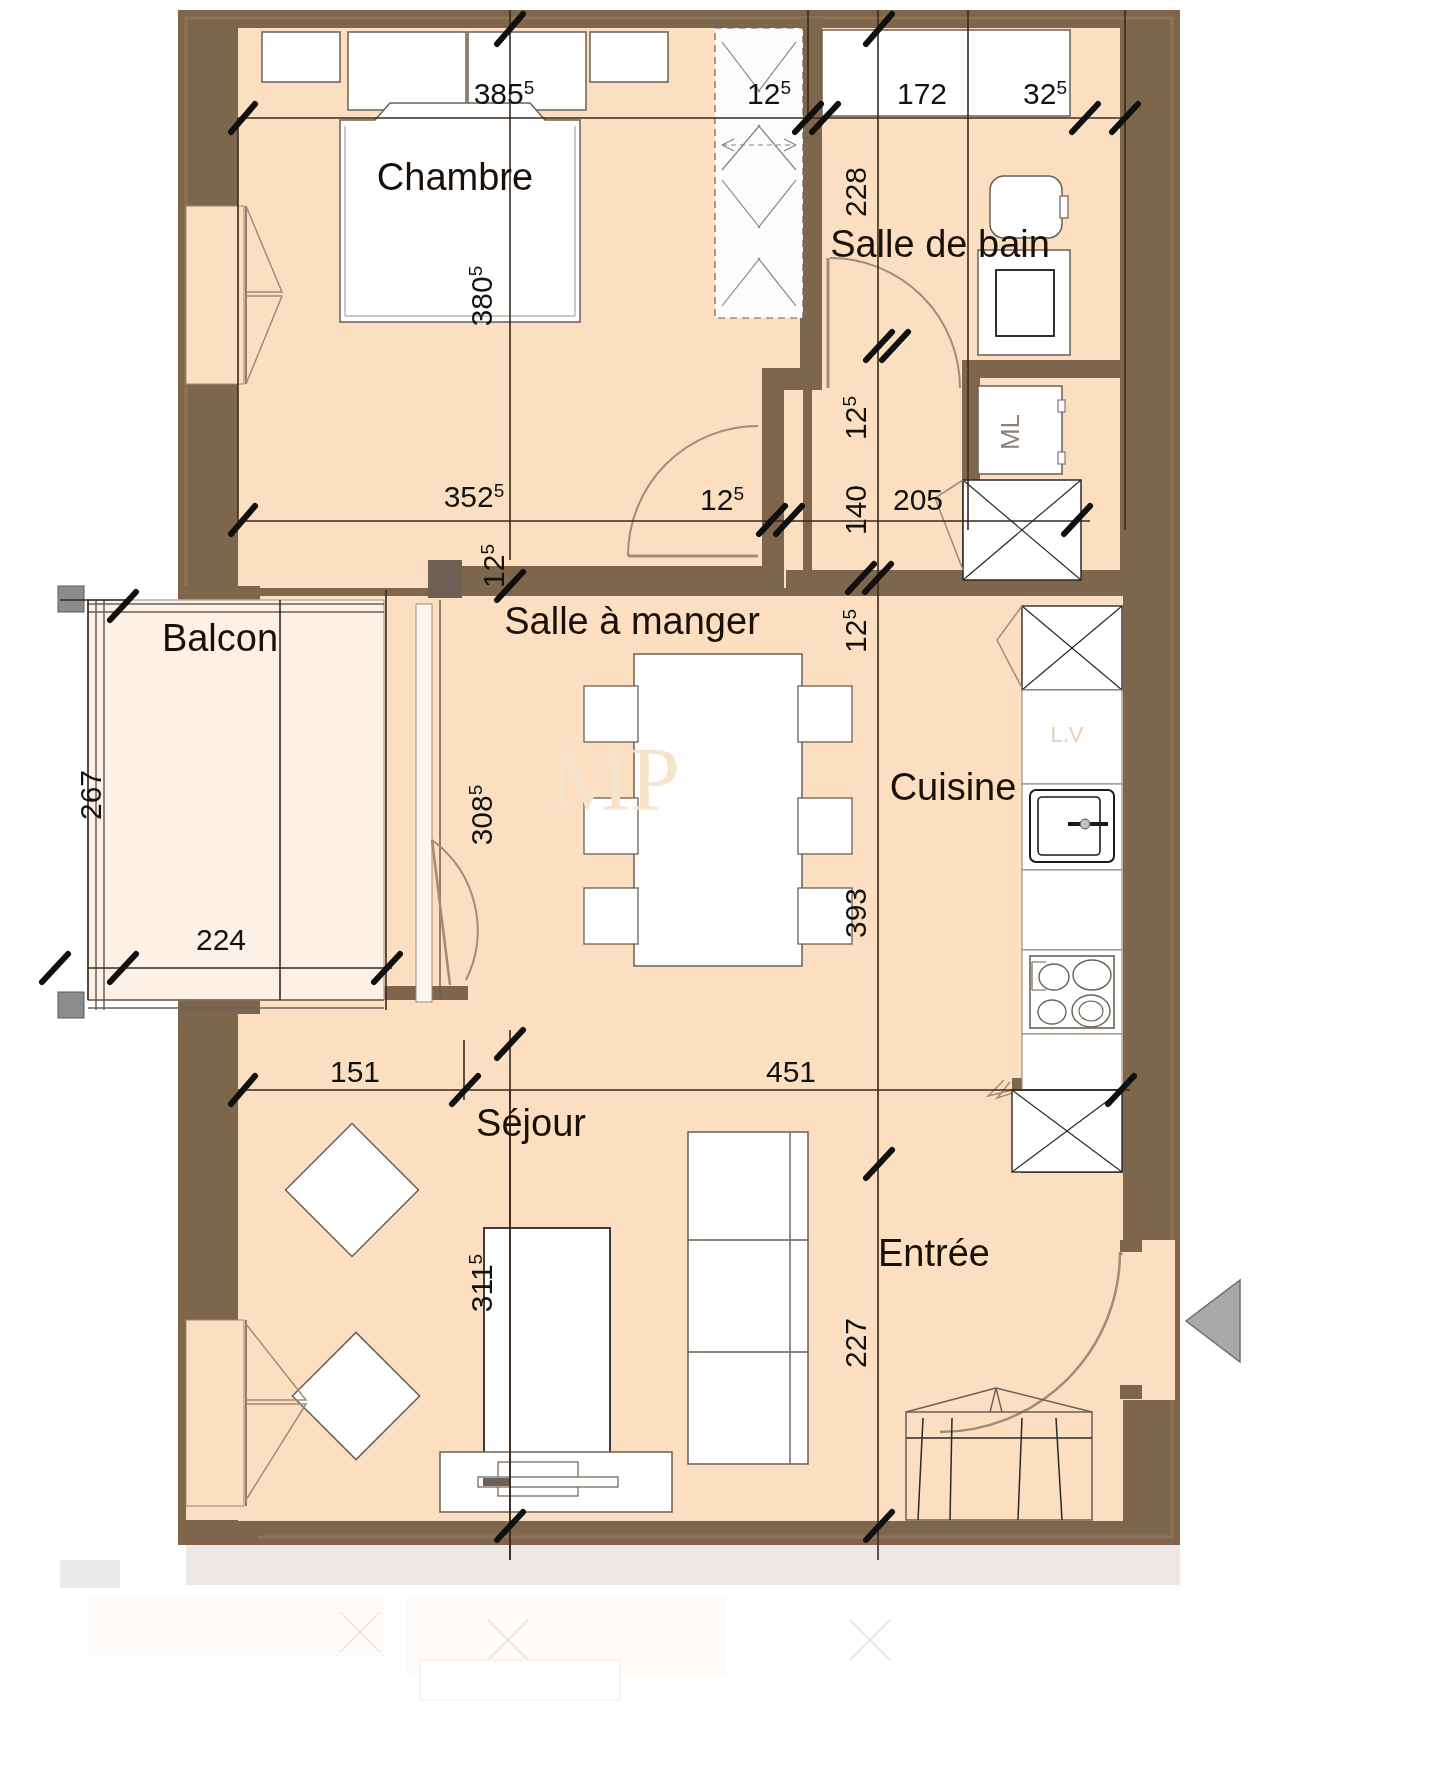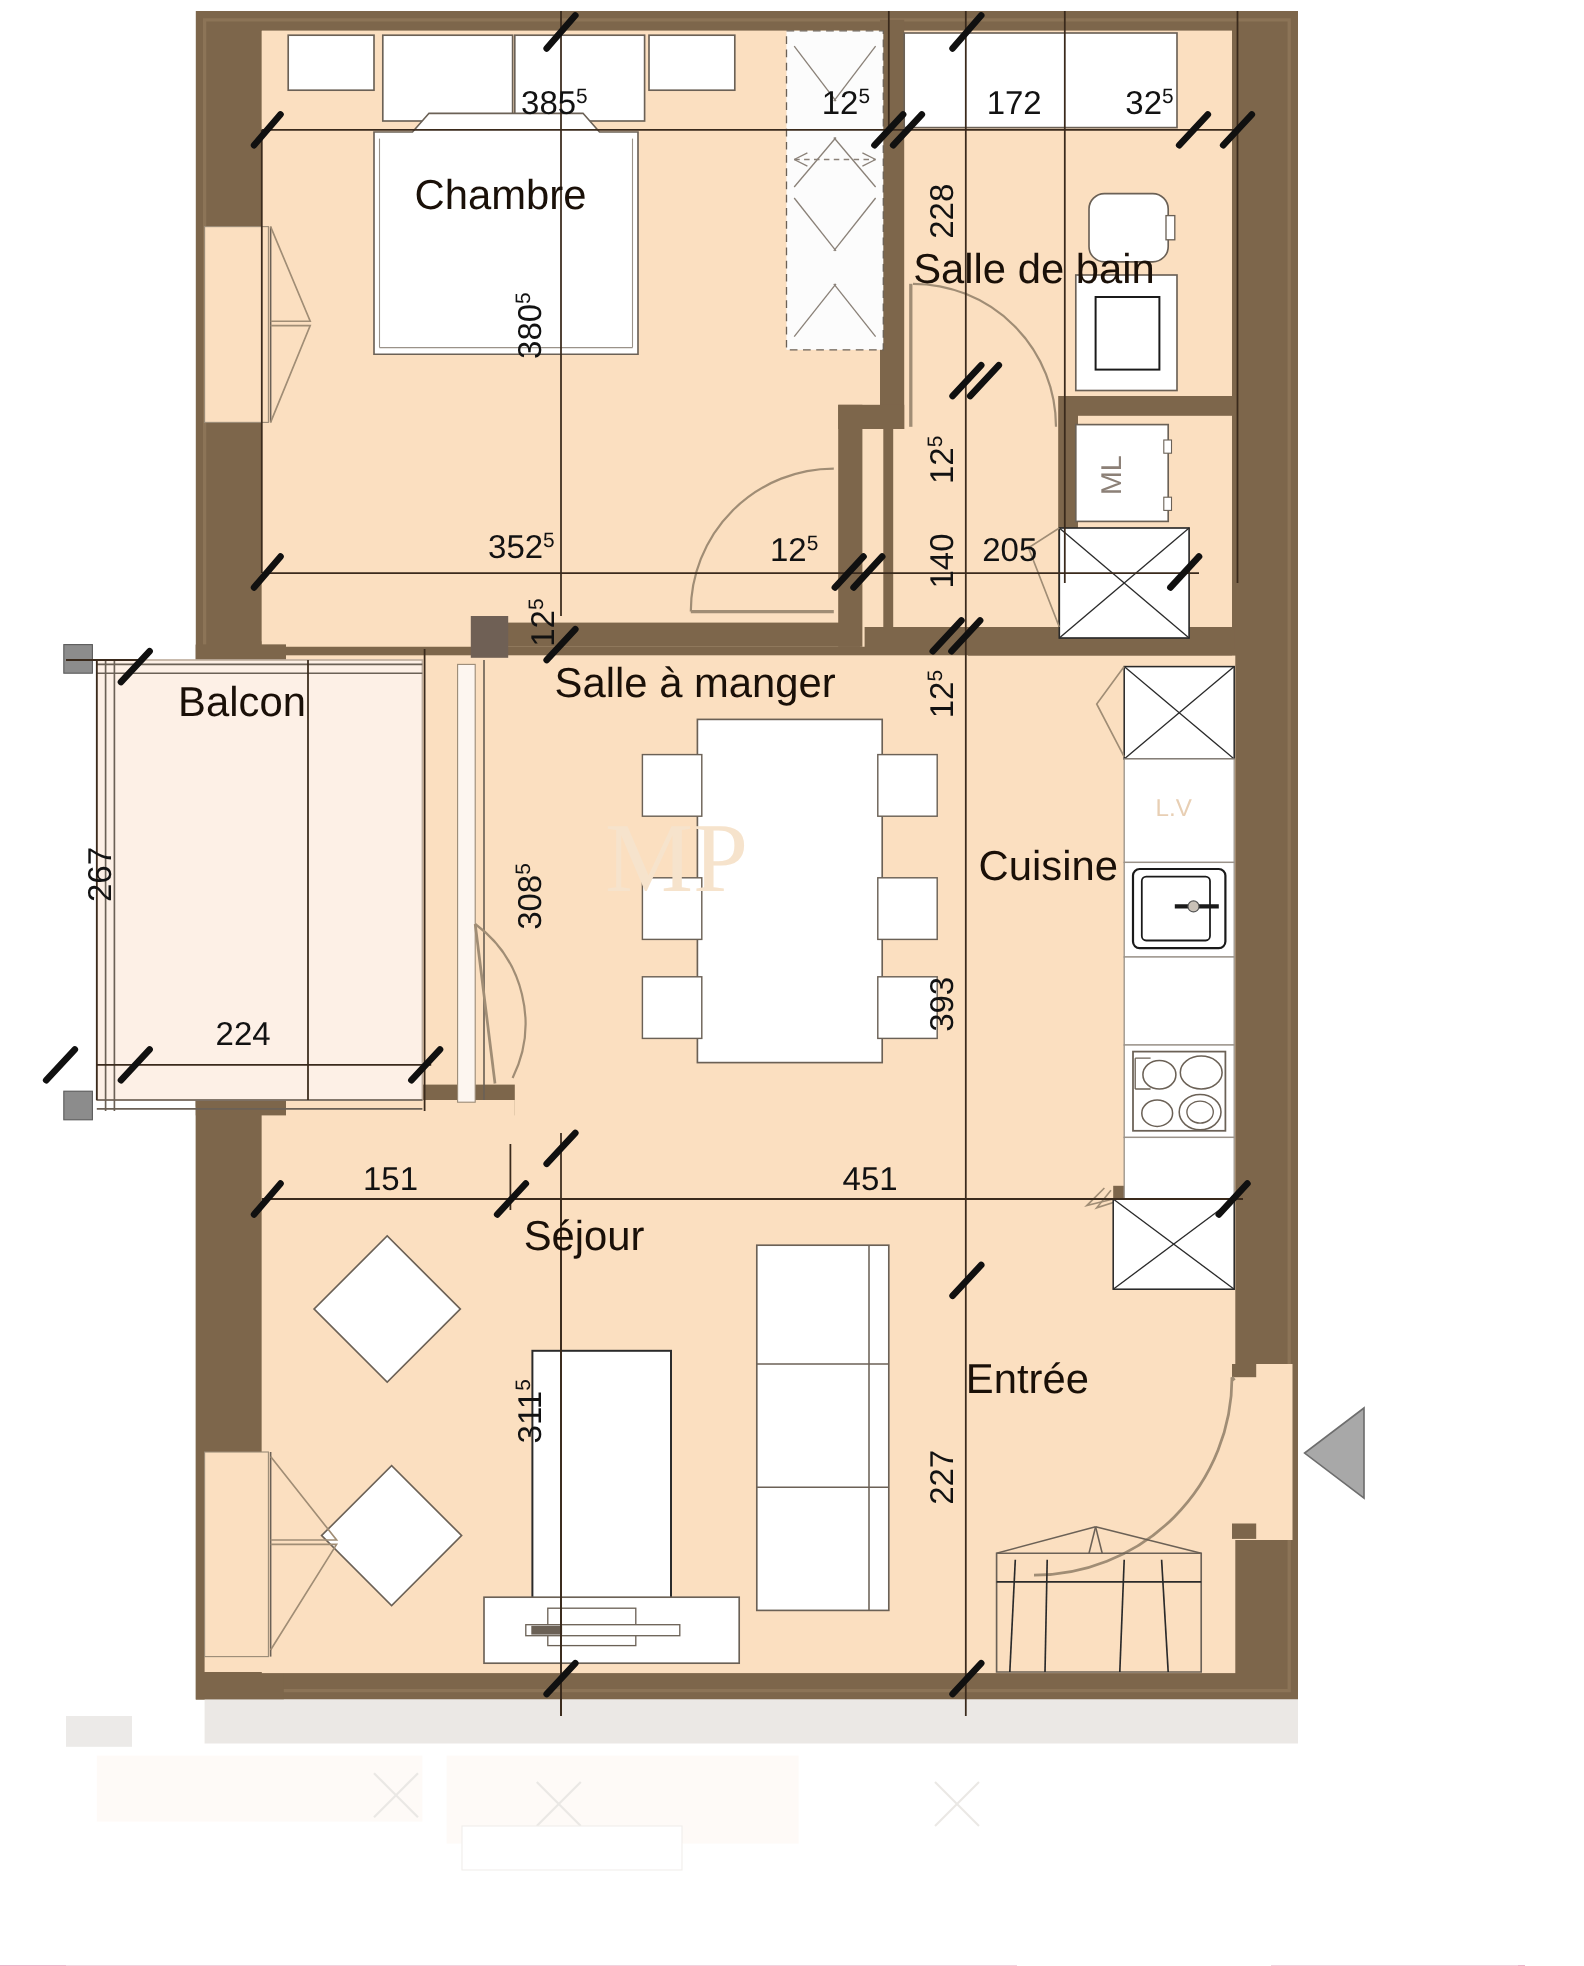--- a/index.html
+++ b/index.html
@@ -15,7 +15,7 @@
     position: relative;
     width: 1440px;
     height: 1787px;
-    background: #be185d;
+    background: #bef264;
     overflow: hidden;
   }
   #plan-svg {

